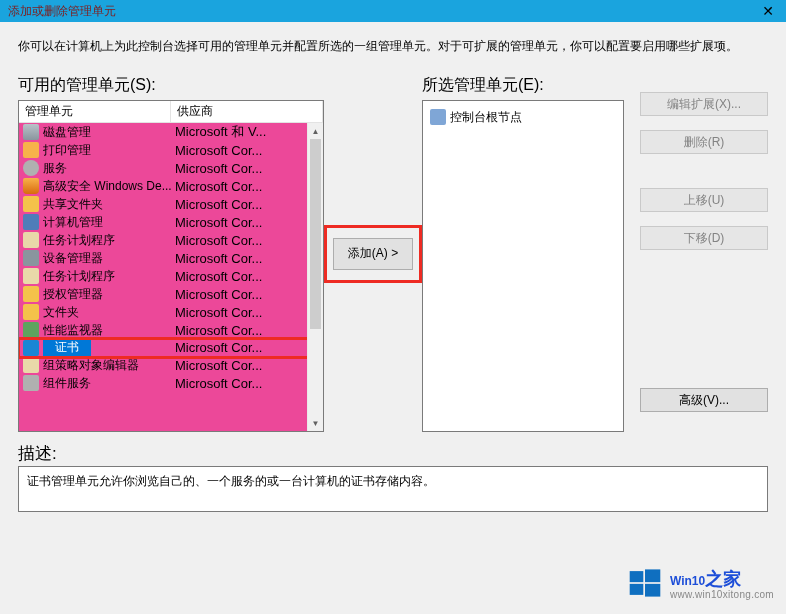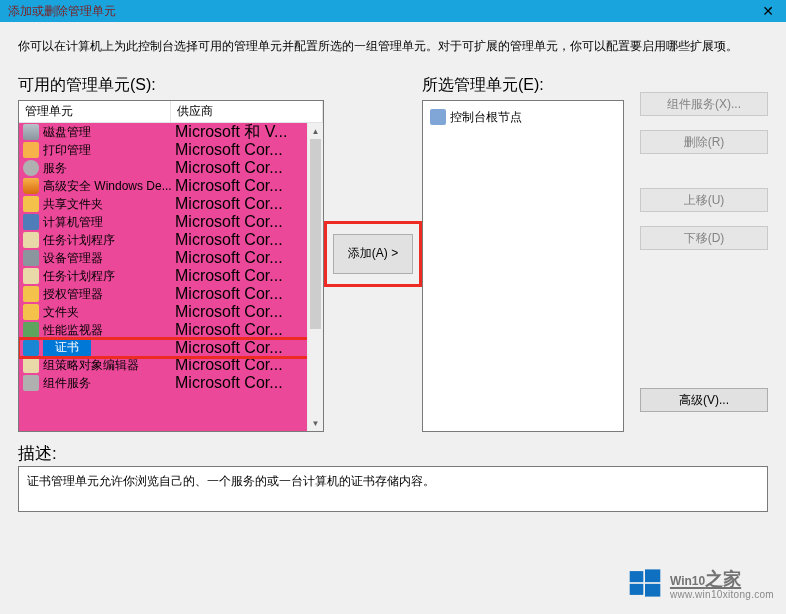--- a/index.html
+++ b/index.html
@@ -204,7 +204,7 @@
 
     <div class="button-col">
       <div style="height:17px"></div>
-      <div class="btn side-btn disabled">组件服务(X)...</div>
+      <div class="btn side-btn disabled">编辑扩展(X)...</div>
       <div class="btn side-btn disabled">删除(R)</div>
       <div style="height:20px"></div>
       <div class="btn side-btn disabled">上移(U)</div>

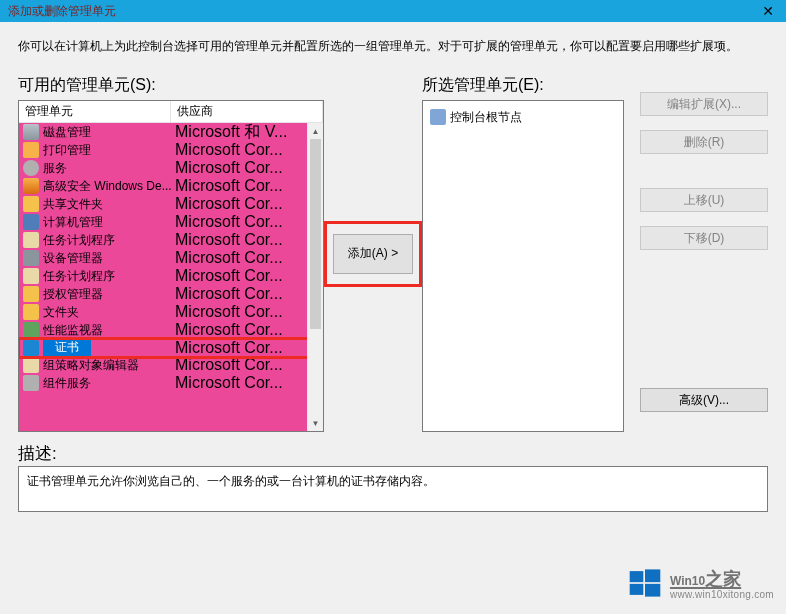--- a/index.html
+++ b/index.html
@@ -36,7 +36,7 @@
 .list-row { display: flex; height: 18px; align-items: center; }
 .list-row .icon { width: 16px; height: 16px; margin: 0 4px 0 4px; flex-shrink: 0; }
 .list-row .name { width: 128px; font-size: 12px; white-space: nowrap; overflow: hidden; }
-.list-row .vendor { font-size: 16px; padding-left: 4px; white-space: nowrap; overflow: hidden; }
+.list-row .vendor { font-size: 13px; padding-left: 4px; white-space: nowrap; overflow: hidden; }
 .list-row.selected .name-wrap { background: #0078d7; color: #fff; padding: 0 12px; }
 .name-wrap { display: inline-block; }
 

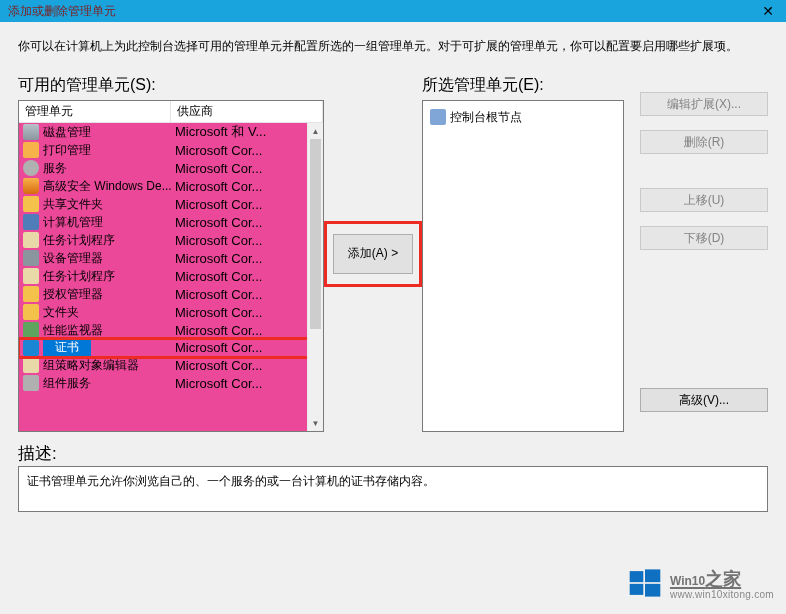--- a/index.html
+++ b/index.html
@@ -47,7 +47,7 @@
 .tree-item .icon { width: 16px; height: 16px; }
 
 .add-btn-wrap { border: 3px solid #ee2b23; padding: 10px 6px; }
-.btn { background: #e1e1e1; border: 1px solid #adadad; height: 40px; min-width: 80px; font-size: 12px; display: flex; align-items: center; justify-content: center; cursor: default; padding: 0 8px; }
+.btn { background: #e1e1e1; border: 1px solid #adadad; height: 32px; min-width: 80px; font-size: 12px; display: flex; align-items: center; justify-content: center; cursor: default; padding: 0 8px; }
 .btn.disabled { color: #838383; background: #e6e6e6; border-color: #c9c9c9; }
 
 .side-btn { width: 128px; height: 24px; margin-bottom: 14px; }

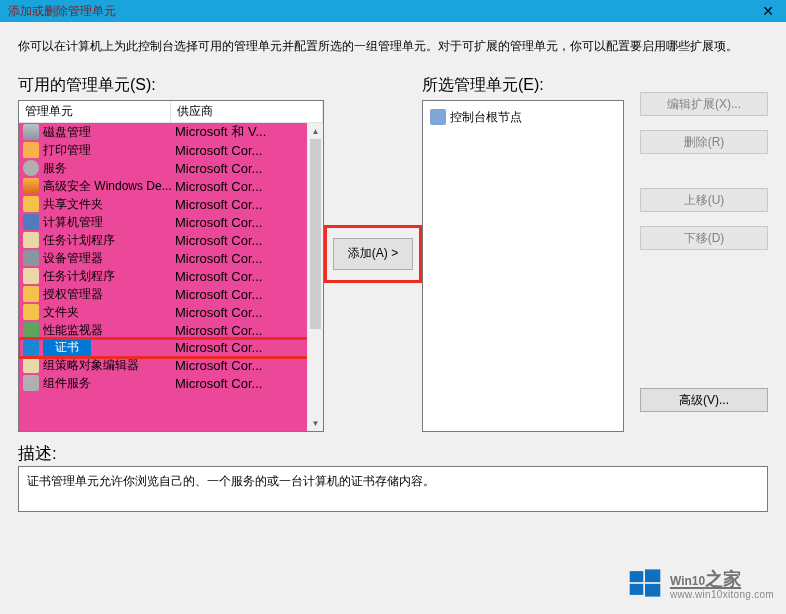--- a/index.html
+++ b/index.html
@@ -57,7 +57,7 @@
 
 .watermark { position: absolute; right: 12px; bottom: 14px; display: flex; align-items: center; gap: 8px; }
 .watermark .logo { width: 34px; height: 34px; }
-.watermark .txt { font-size: 22px; font-weight: 600; color: #737373; line-height: 1; text-decoration: underline; }
+.watermark .txt { font-size: 22px; font-weight: 600; color: #1d4ed8; line-height: 1; }
 .watermark .sub { font-size: 10px; color: #888; letter-spacing: 0.3px; }
 
 

